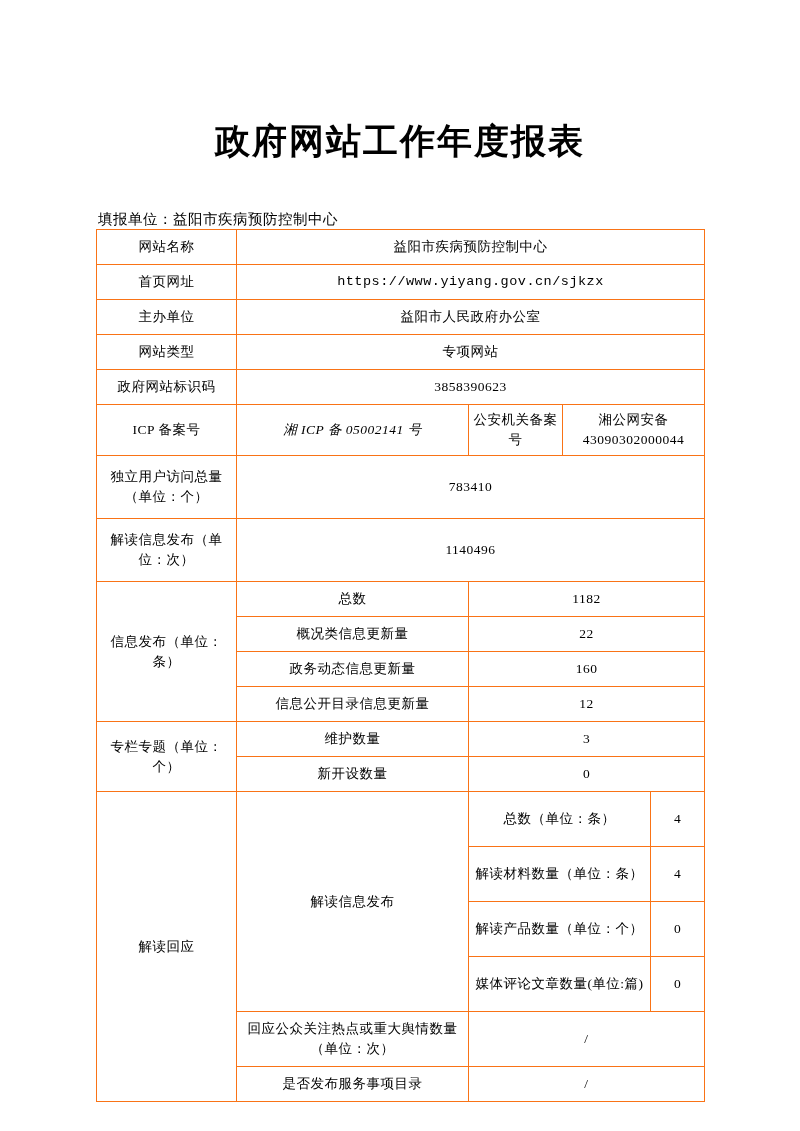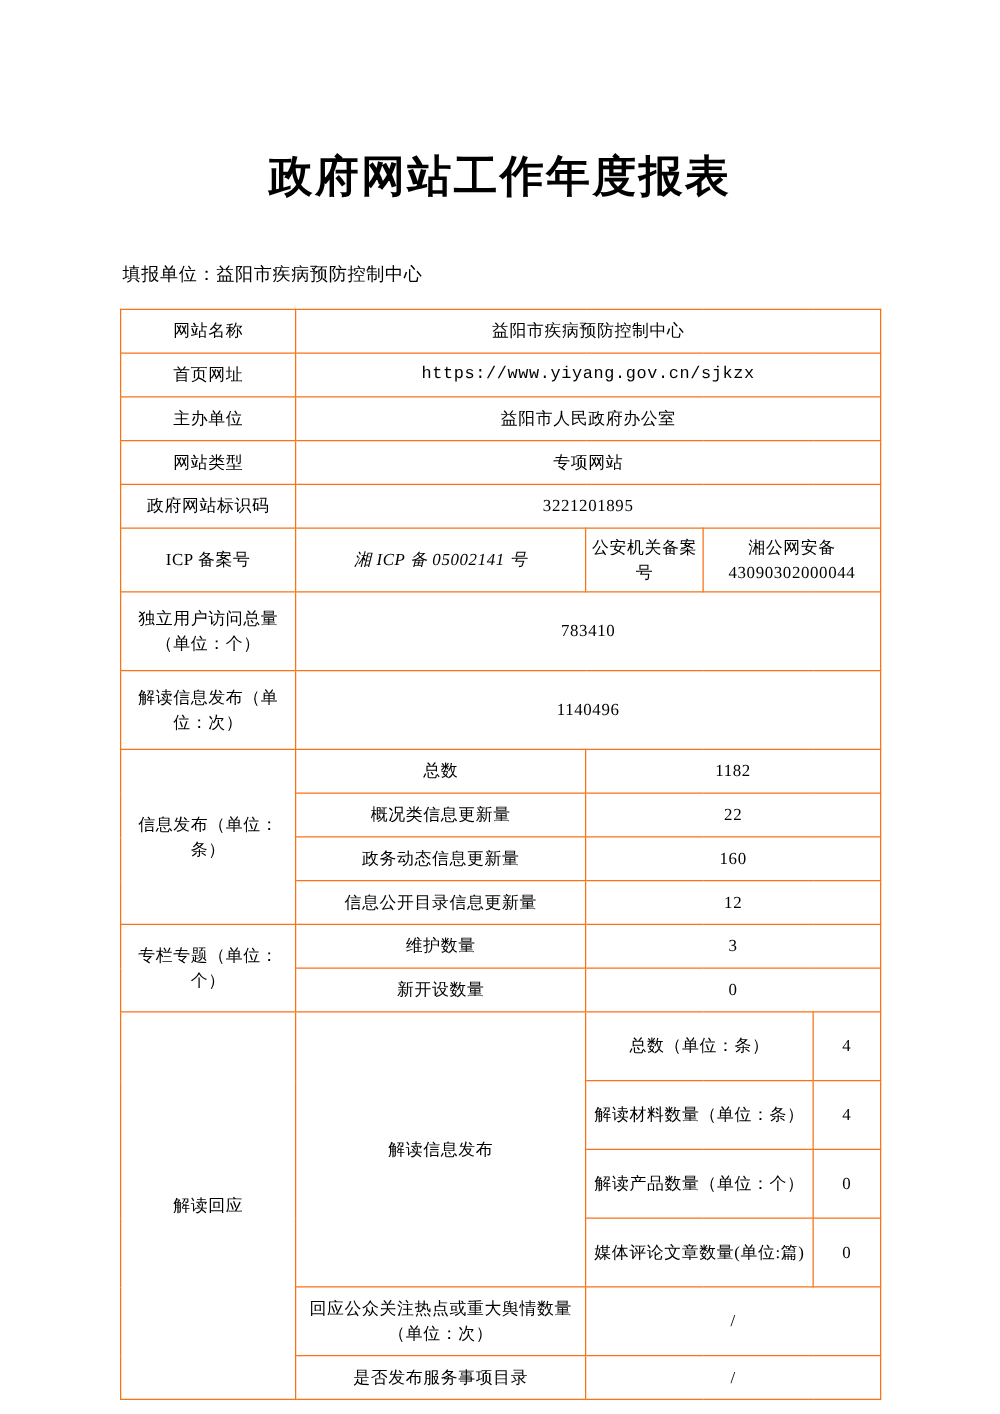--- a/index.html
+++ b/index.html
@@ -38,7 +38,7 @@
   .filler-line {
     font-size: 14.5px;
     margin-top: 45px;
-    margin-bottom: 18px;
+    margin-bottom: 0;
     letter-spacing: 0.5px;
     padding-left: 2px;
   }

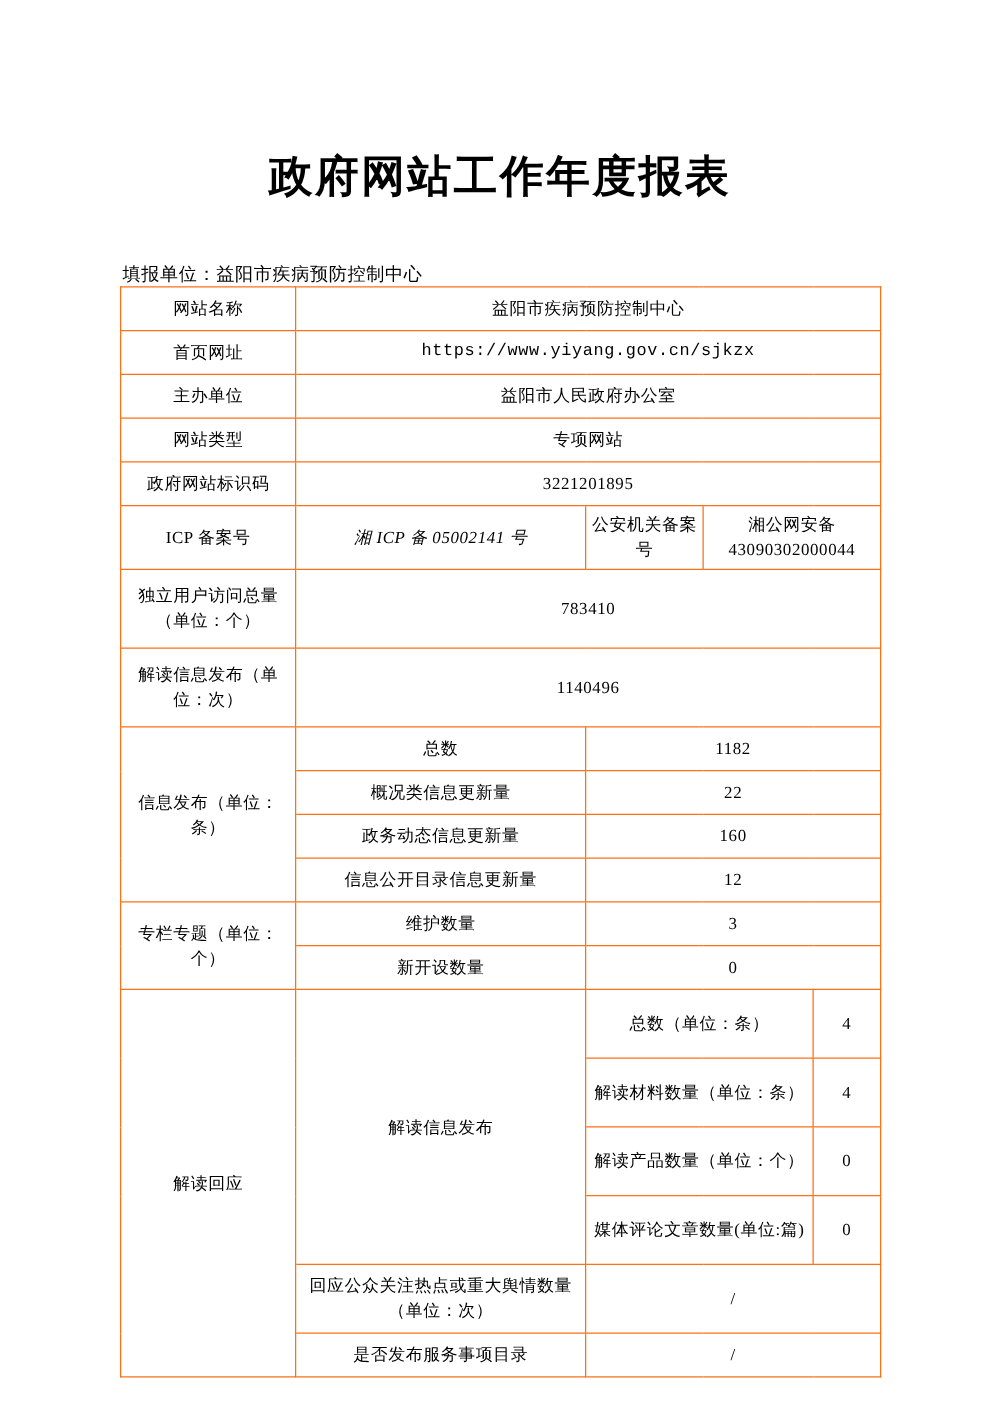--- a/index.html
+++ b/index.html
@@ -114,7 +114,7 @@
       </tr>
       <tr>
         <td class="label h34">政府网站标识码</td>
-        <td class="h34 num" colspan="4">3221201895</td>
+        <td class="h34 num" colspan="4">3858390623</td>
       </tr>
       <tr>
         <td class="label h44">ICP 备案号</td>

